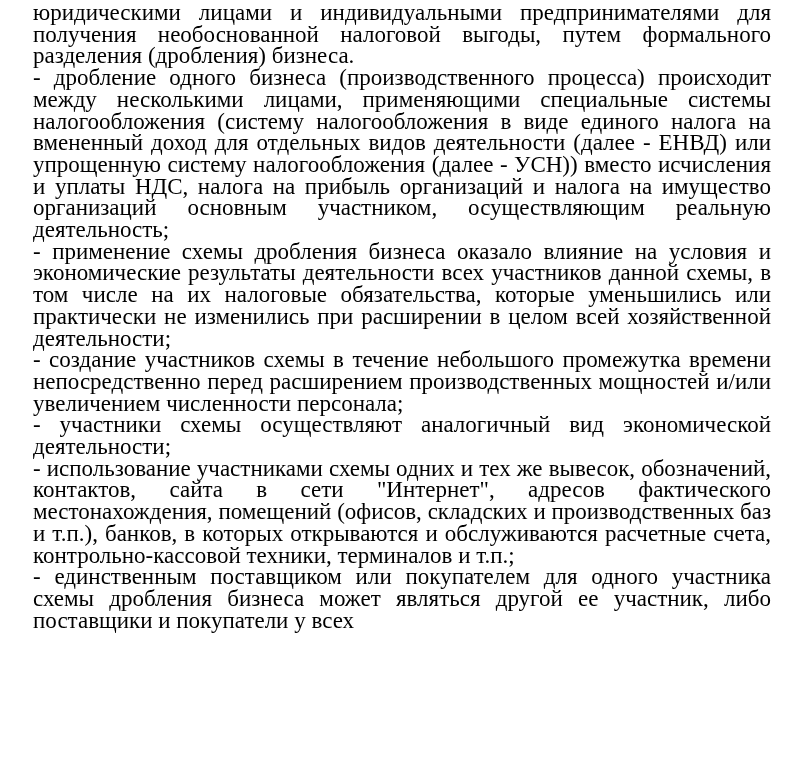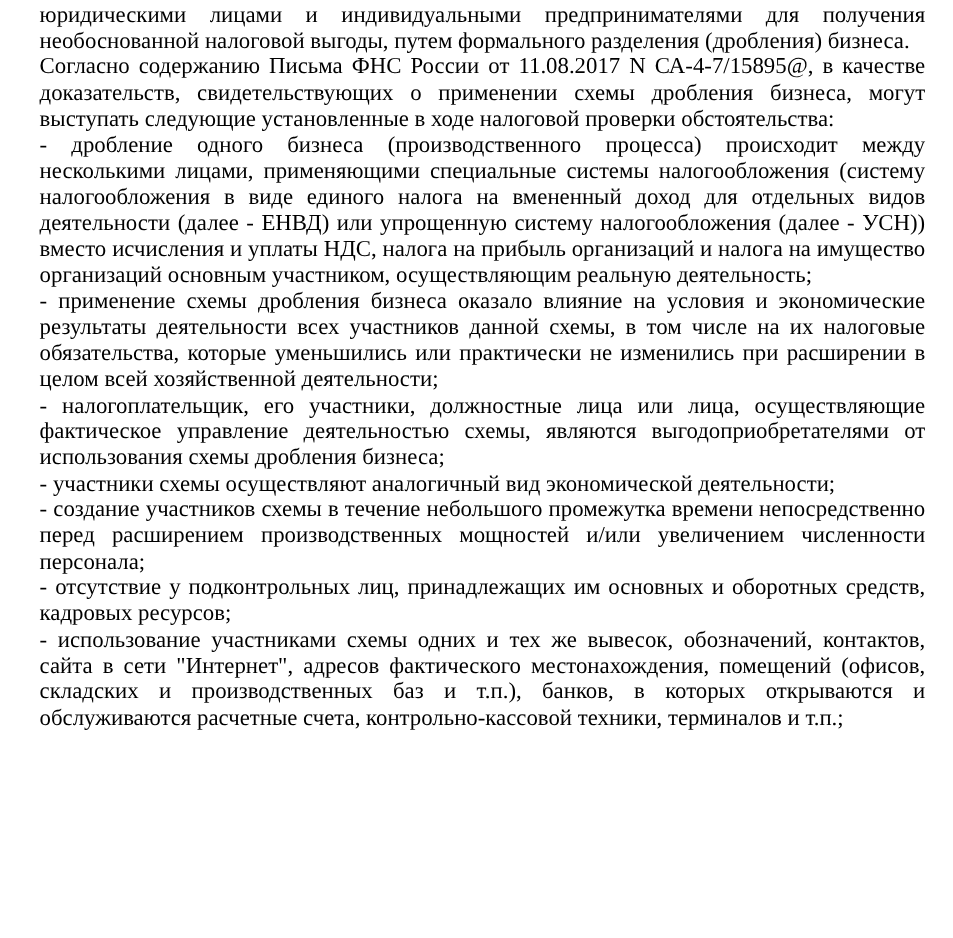--- a/index.html
+++ b/index.html
@@ -18,7 +18,7 @@
     height: 782px;
     padding: 2px 23px 0 33px;
     font-family: "Liberation Serif", "DejaVu Serif", serif;
-    font-size: 19px;
+    font-size: 23px;
     line-height: 21.7px;
     color: #000000;
     text-align: justify;

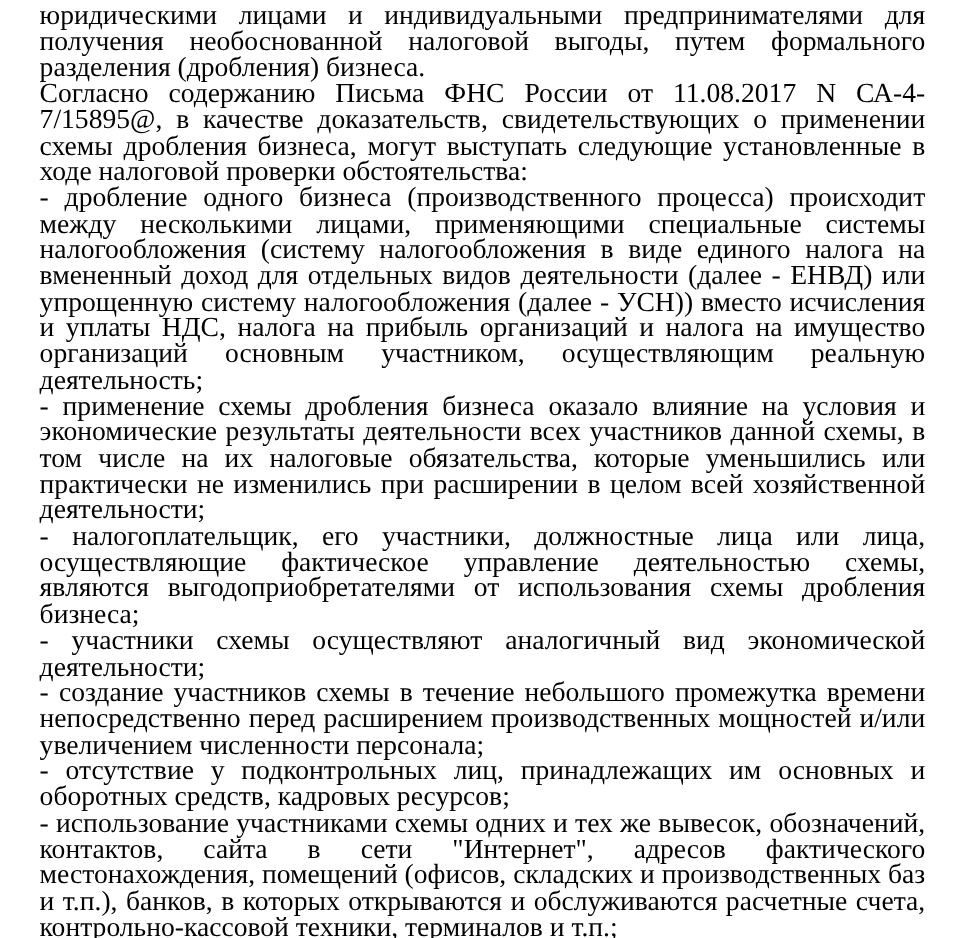--- a/index.html
+++ b/index.html
@@ -34,7 +34,6 @@
 
 <div class="page">
   <p>юридическими лицами и индивидуальными предпринимателями для получения необоснованной налоговой выгоды, путем формального разделения (дробления) бизнеса.</p>
-  <p>Согласно содержанию Письма ФНС России от 11.08.2017 N СА-4-7/15895@, в качестве доказательств, свидетельствующих о применении схемы дробления бизнеса, могут выступать следующие установленные в ходе налоговой проверки обстоятельства:</p>
   <p>- дробление одного бизнеса (производственного процесса) происходит между несколькими лицами, применяющими специальные системы налогообложения (систему налогообложения в виде единого налога на вмененный доход для отдельных видов деятельности (далее - ЕНВД) или упрощенную систему налогообложения (далее - УСН)) вместо исчисления и уплаты НДС, налога на прибыль организаций и налога на имущество организаций основным участником, осуществляющим реальную деятельность;</p>
   <p>- применение схемы дробления бизнеса оказало влияние на условия и экономические результаты деятельности всех участников данной схемы, в том числе на их налоговые обязательства, которые уменьшились или практически не изменились при расширении в целом всей хозяйственной деятельности;</p>
   <p>- налогоплательщик, его участники, должностные лица или лица, осуществляющие фактическое управление деятельностью схемы, являются выгодоприобретателями от использования схемы дробления бизнеса;</p>

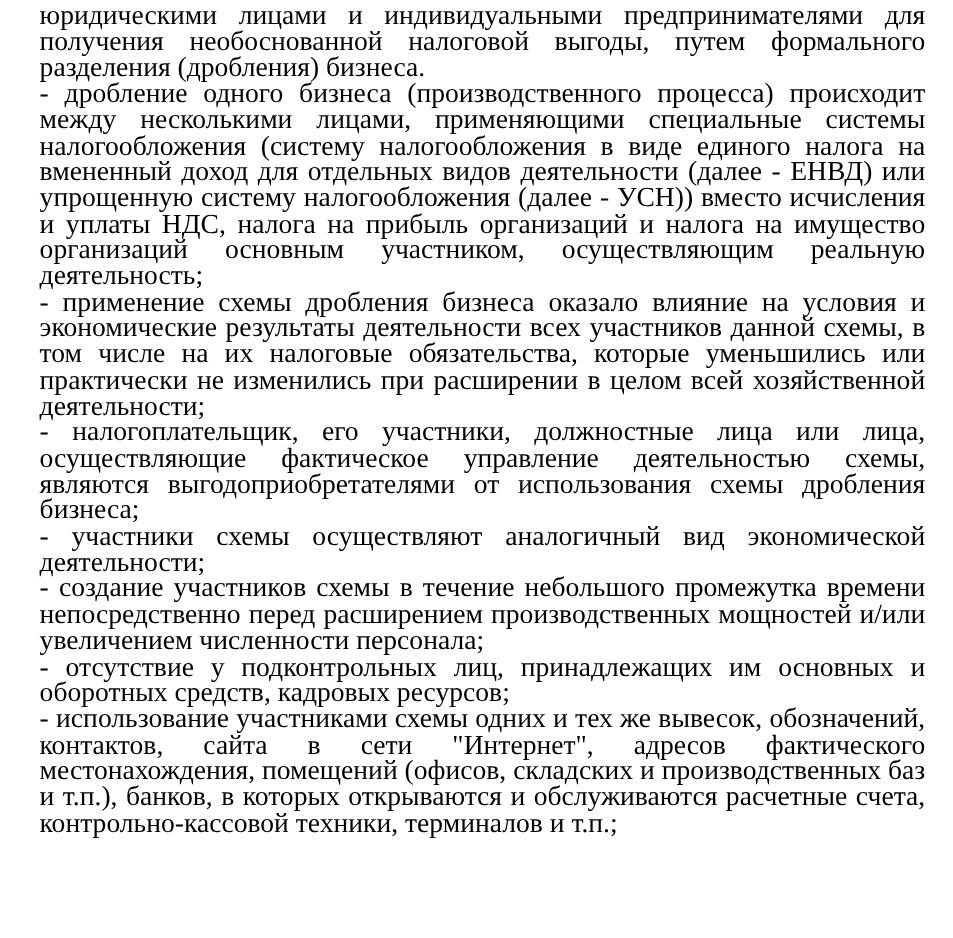--- a/index.html
+++ b/index.html
@@ -36,7 +36,6 @@
   <p>юридическими лицами и индивидуальными предпринимателями для получения необоснованной налоговой выгоды, путем формального разделения (дробления) бизнеса.</p>
   <p>- дробление одного бизнеса (производственного процесса) происходит между несколькими лицами, применяющими специальные системы налогообложения (систему налогообложения в виде единого налога на вмененный доход для отдельных видов деятельности (далее - ЕНВД) или упрощенную систему налогообложения (далее - УСН)) вместо исчисления и уплаты НДС, налога на прибыль организаций и налога на имущество организаций основным участником, осуществляющим реальную деятельность;</p>
   <p>- применение схемы дробления бизнеса оказало влияние на условия и экономические результаты деятельности всех участников данной схемы, в том числе на их налоговые обязательства, которые уменьшились или практически не изменились при расширении в целом всей хозяйственной деятельности;</p>
-  <p>- налогоплательщик, его участники, должностные лица или лица, осуществляющие фактическое управление деятельностью схемы, являются выгодоприобретателями от использования схемы дробления бизнеса;</p>
   <p>- участники схемы осуществляют аналогичный вид экономической деятельности;</p>
   <p>- создание участников схемы в течение небольшого промежутка времени непосредственно перед расширением производственных мощностей и/или увеличением численности персонала;</p>
   <p>- отсутствие у подконтрольных лиц, принадлежащих им основных и оборотных средств, кадровых ресурсов;</p>

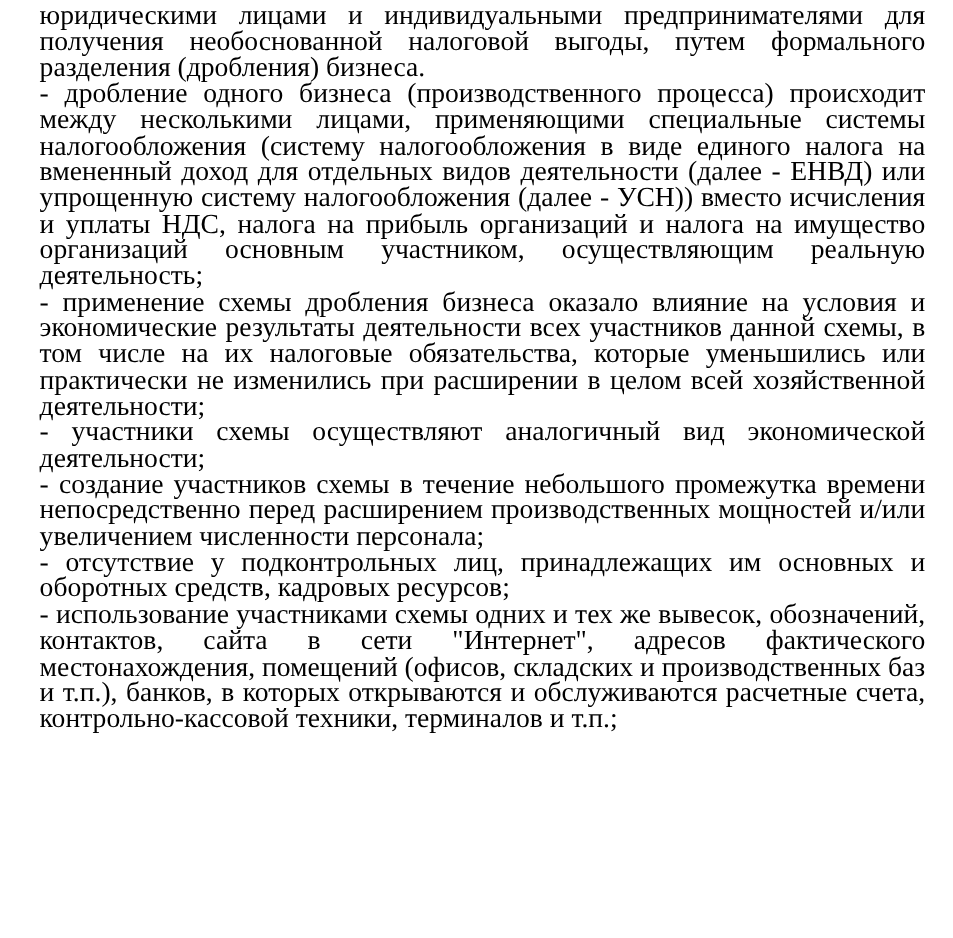--- a/index.html
+++ b/index.html
@@ -36,8 +36,8 @@
   <p>юридическими лицами и индивидуальными предпринимателями для получения необоснованной налоговой выгоды, путем формального разделения (дробления) бизнеса.</p>
   <p>- дробление одного бизнеса (производственного процесса) происходит между несколькими лицами, применяющими специальные системы налогообложения (систему налогообложения в виде единого налога на вмененный доход для отдельных видов деятельности (далее - ЕНВД) или упрощенную систему налогообложения (далее - УСН)) вместо исчисления и уплаты НДС, налога на прибыль организаций и налога на имущество организаций основным участником, осуществляющим реальную деятельность;</p>
   <p>- применение схемы дробления бизнеса оказало влияние на условия и экономические результаты деятельности всех участников данной схемы, в том числе на их налоговые обязательства, которые уменьшились или практически не изменились при расширении в целом всей хозяйственной деятельности;</p>
+  <p>- создание участников схемы в течение небольшого промежутка времени непосредственно перед расширением производственных мощностей и/или увеличением численности персонала;</p>
   <p>- участники схемы осуществляют аналогичный вид экономической деятельности;</p>
-  <p>- создание участников схемы в течение небольшого промежутка времени непосредственно перед расширением производственных мощностей и/или увеличением численности персонала;</p>
   <p>- отсутствие у подконтрольных лиц, принадлежащих им основных и оборотных средств, кадровых ресурсов;</p>
   <p>- использование участниками схемы одних и тех же вывесок, обозначений, контактов, сайта в сети "Интернет", адресов фактического местонахождения, помещений (офисов, складских и производственных баз и т.п.), банков, в которых открываются и обслуживаются расчетные счета, контрольно-кассовой техники, терминалов и т.п.;</p>
 </div>

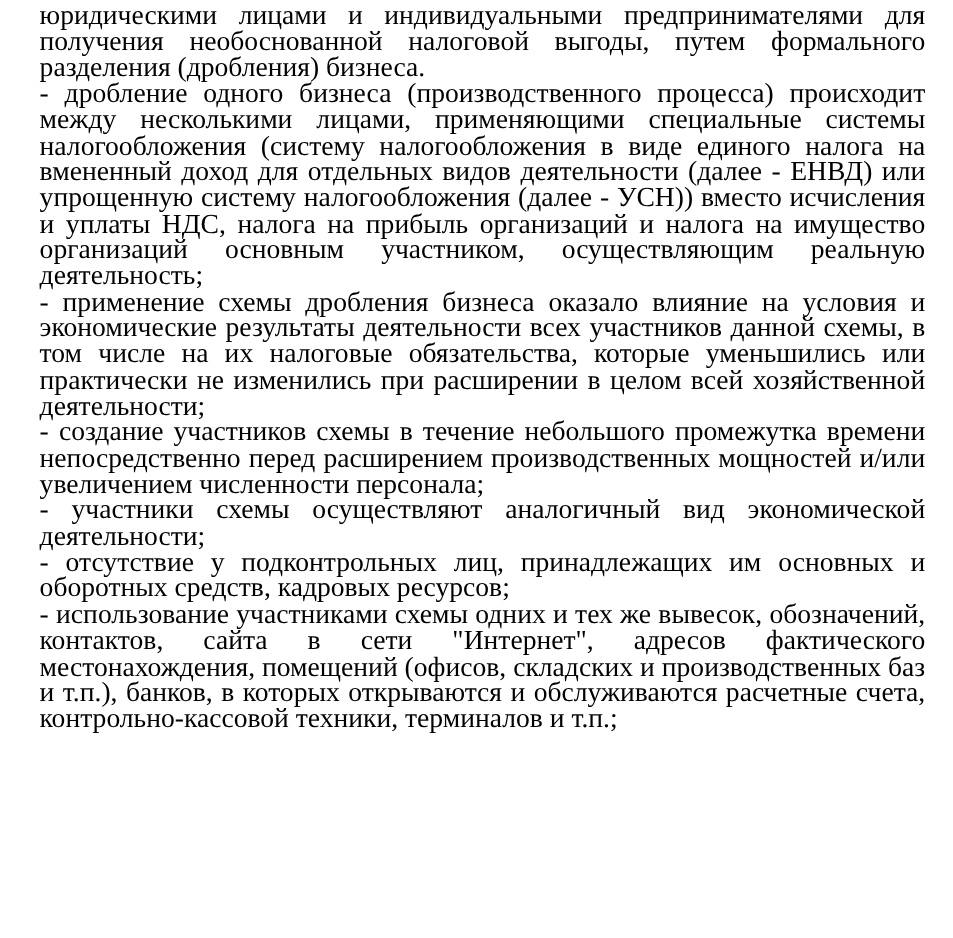--- a/index.html
+++ b/index.html
@@ -38,7 +38,6 @@
   <p>- применение схемы дробления бизнеса оказало влияние на условия и экономические результаты деятельности всех участников данной схемы, в том числе на их налоговые обязательства, которые уменьшились или практически не изменились при расширении в целом всей хозяйственной деятельности;</p>
   <p>- создание участников схемы в течение небольшого промежутка времени непосредственно перед расширением производственных мощностей и/или увеличением численности персонала;</p>
   <p>- участники схемы осуществляют аналогичный вид экономической деятельности;</p>
-  <p>- отсутствие у подконтрольных лиц, принадлежащих им основных и оборотных средств, кадровых ресурсов;</p>
   <p>- использование участниками схемы одних и тех же вывесок, обозначений, контактов, сайта в сети "Интернет", адресов фактического местонахождения, помещений (офисов, складских и производственных баз и т.п.), банков, в которых открываются и обслуживаются расчетные счета, контрольно-кассовой техники, терминалов и т.п.;</p>
 </div>
 

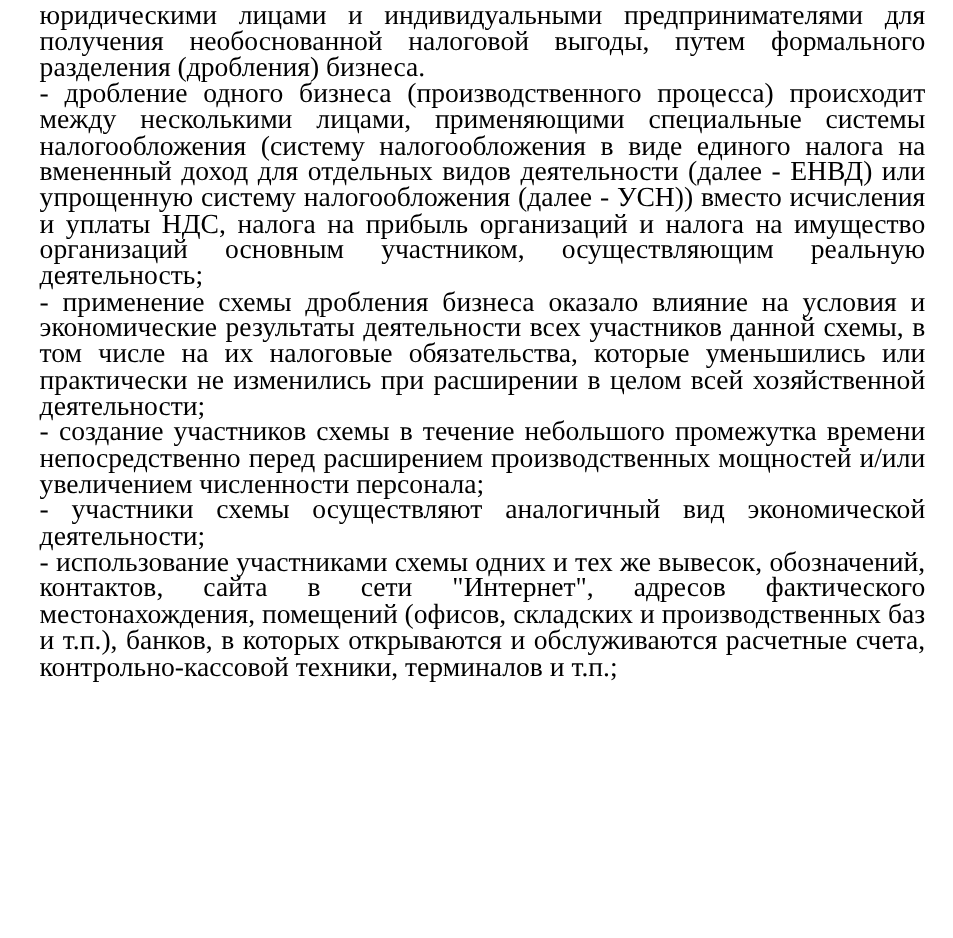--- a/index.html
+++ b/index.html
@@ -39,6 +39,7 @@
   <p>- создание участников схемы в течение небольшого промежутка времени непосредственно перед расширением производственных мощностей и/или увеличением численности персонала;</p>
   <p>- участники схемы осуществляют аналогичный вид экономической деятельности;</p>
   <p>- использование участниками схемы одних и тех же вывесок, обозначений, контактов, сайта в сети "Интернет", адресов фактического местонахождения, помещений (офисов, складских и производственных баз и т.п.), банков, в которых открываются и обслуживаются расчетные счета, контрольно-кассовой техники, терминалов и т.п.;</p>
+  <p>- единственным поставщиком или покупателем для одного участника схемы дробления бизнеса может являться другой ее участник, либо поставщики и покупатели у всех</p>
 </div>
 
 </body></html>

